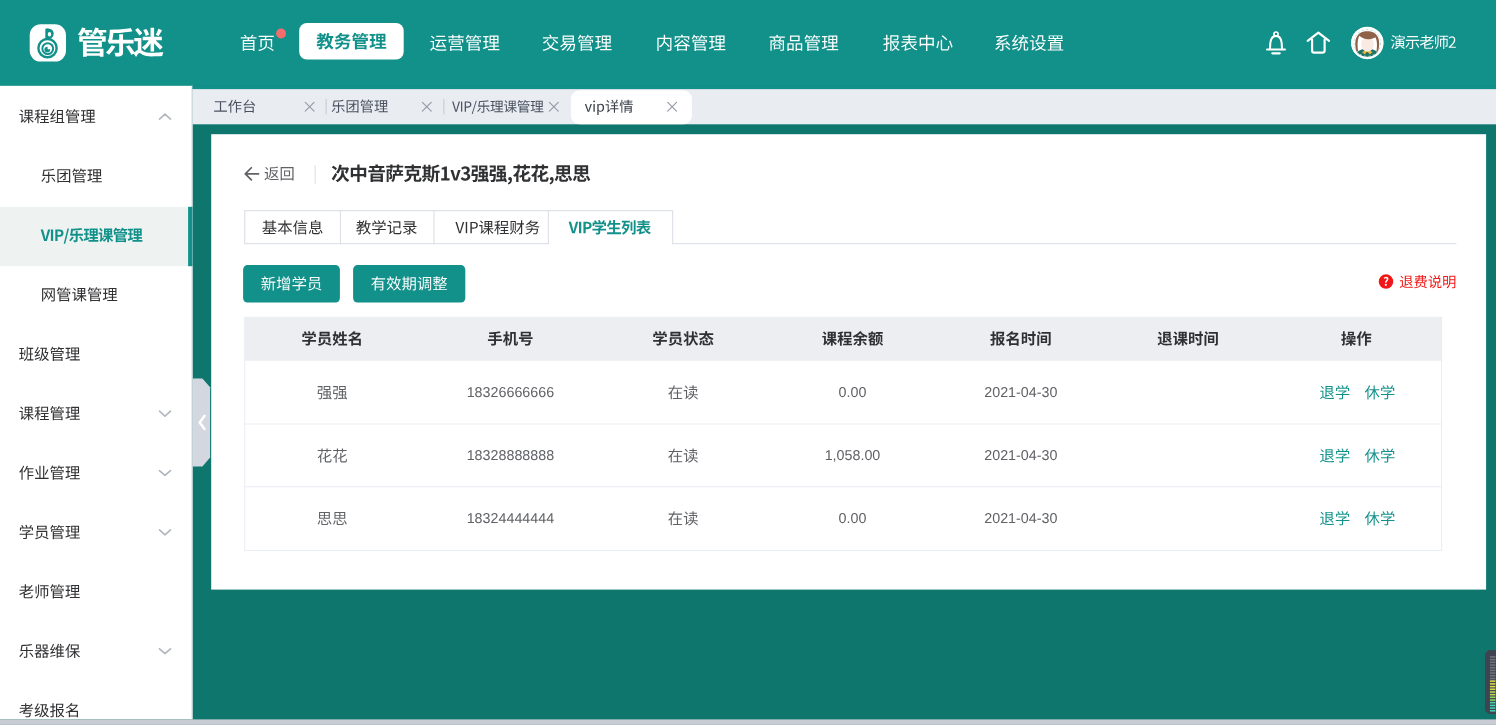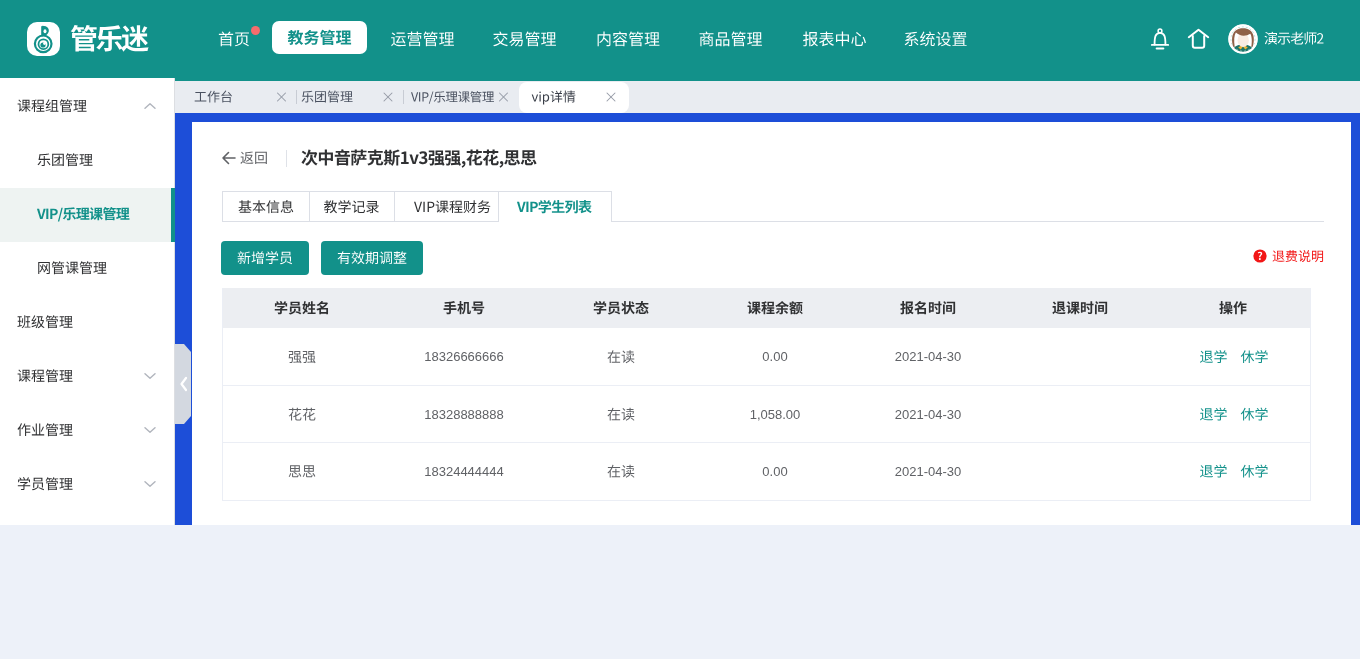--- a/index.html
+++ b/index.html
@@ -1,6 +1,6 @@
 <!DOCTYPE html>
 <html><head><meta charset="utf-8"><title>page</title><style>html,body{margin:0;padding:0;width:1360px;height:659px;overflow:hidden;background:#edf1f9;font-family:"Liberation Sans",sans-serif;}</style></head><body>
-<div style="position:absolute;left:0;top:0;width:1360px;height:525px;background:#1d4ed8;overflow:hidden">
+<div style="position:absolute;left:0;top:0;width:1360px;height:659px;background:#0f766e;overflow:hidden">
     <div style="position:absolute;left:0;top:0;width:1360px;height:78px;background:#12918a"></div>
     <div style="position:absolute;left:27px;top:22px;width:33px;height:34px;background:#fff;border-radius:10px"></div>
     <div style="position:absolute;left:251px;top:26px;width:9px;height:9px;border-radius:50%;background:#f56c6c"></div>

